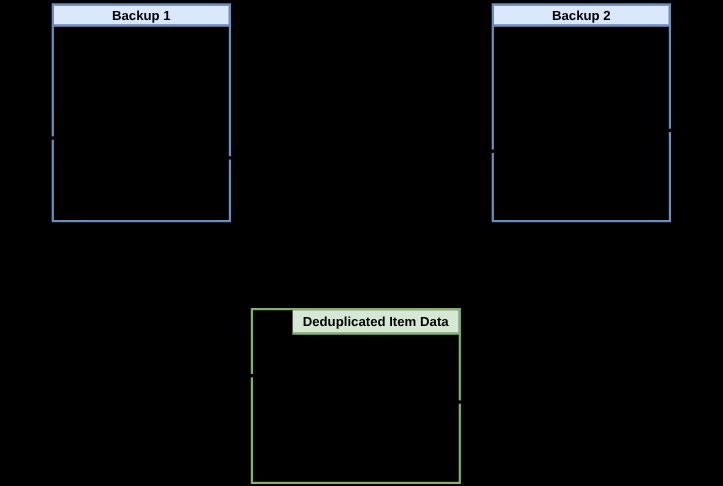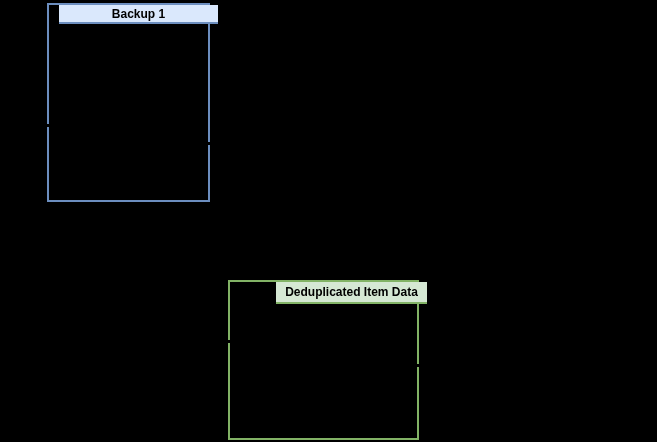--- a/index.html
+++ b/index.html
@@ -33,7 +33,6 @@
     display: flex;
     align-items: center;
     justify-content: center;
-    margin-left: 10px;
   }
   .entity-body {
     width: 100%;

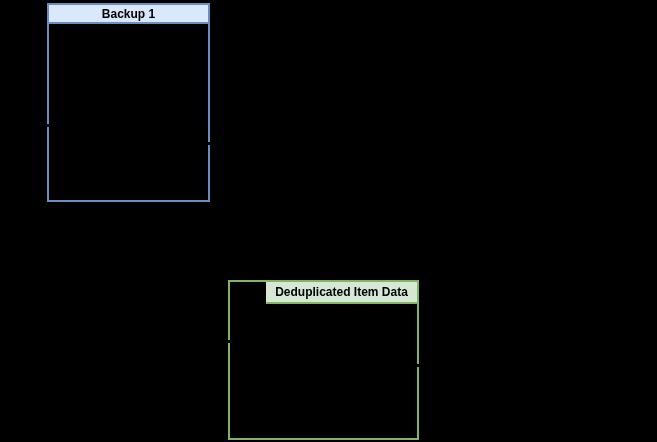--- a/index.html
+++ b/index.html
@@ -71,6 +71,10 @@
     <div class="entity-body"></div>
   </div>
 
+  <div class="entity-box" id="box-backup2" style="border-color: rgb(108, 142, 191);">
+    <div class="entity-header" style="background: rgb(218, 232, 252); border-bottom-color: rgb(108, 142, 191);">Backup 2</div>
+    <div class="entity-body"></div>
+  </div>
 
   <div class="entity-box" id="box-dedup" style="border-color: rgb(130, 179, 102);">
     <div class="entity-header" style="background: rgb(213, 232, 212); border-bottom-color: rgb(130, 179, 102);">Deduplicated Item Data</div>

